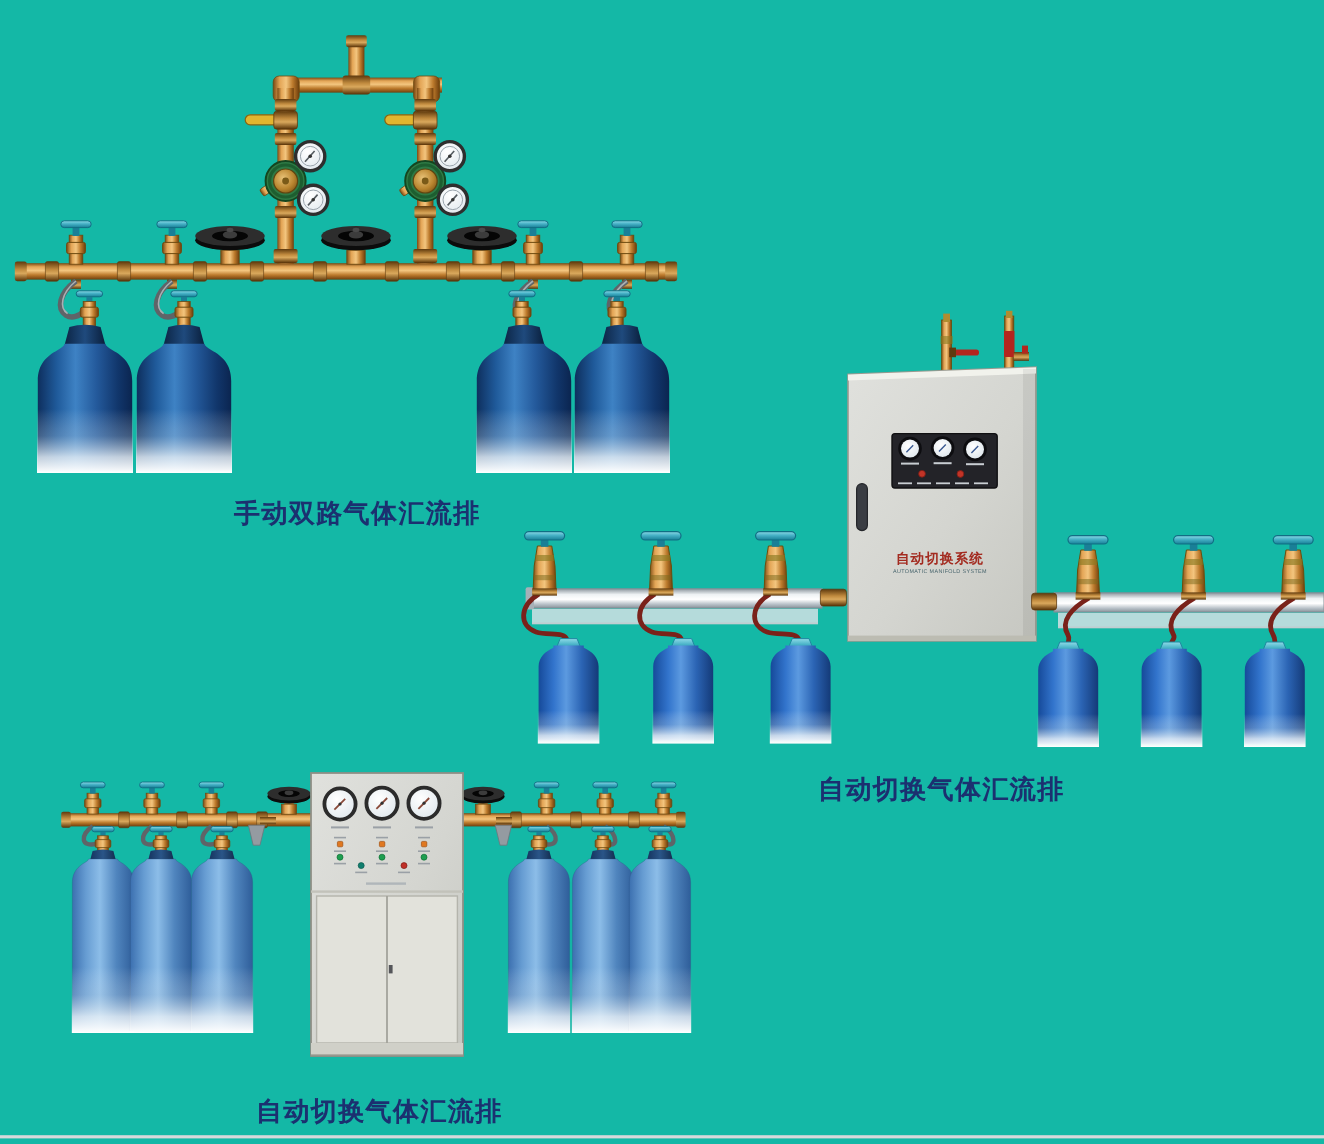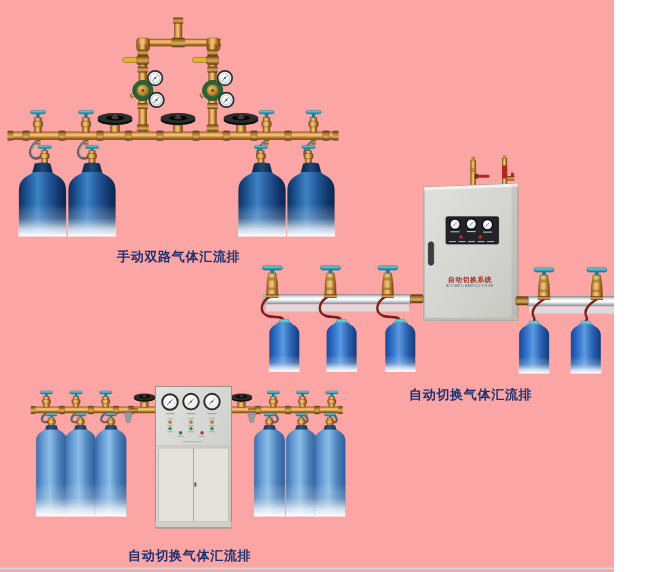--- a/index.html
+++ b/index.html
@@ -3,7 +3,7 @@
 <meta charset="utf-8">
 <style>
   html,body{margin:0;padding:0;background:#ffffff;}
-  #page{position:relative;width:614px;height:572px;background:#fca5a5;overflow:hidden;
+  #page{position:relative;width:662px;height:572px;background:#14b8a6;overflow:hidden;
         font-family:"Liberation Sans",sans-serif;text-align:right;}
   #scene{position:absolute;left:0;top:0;}
   .caption{position:absolute;font-weight:bold;color:#1b3070;white-space:nowrap;

